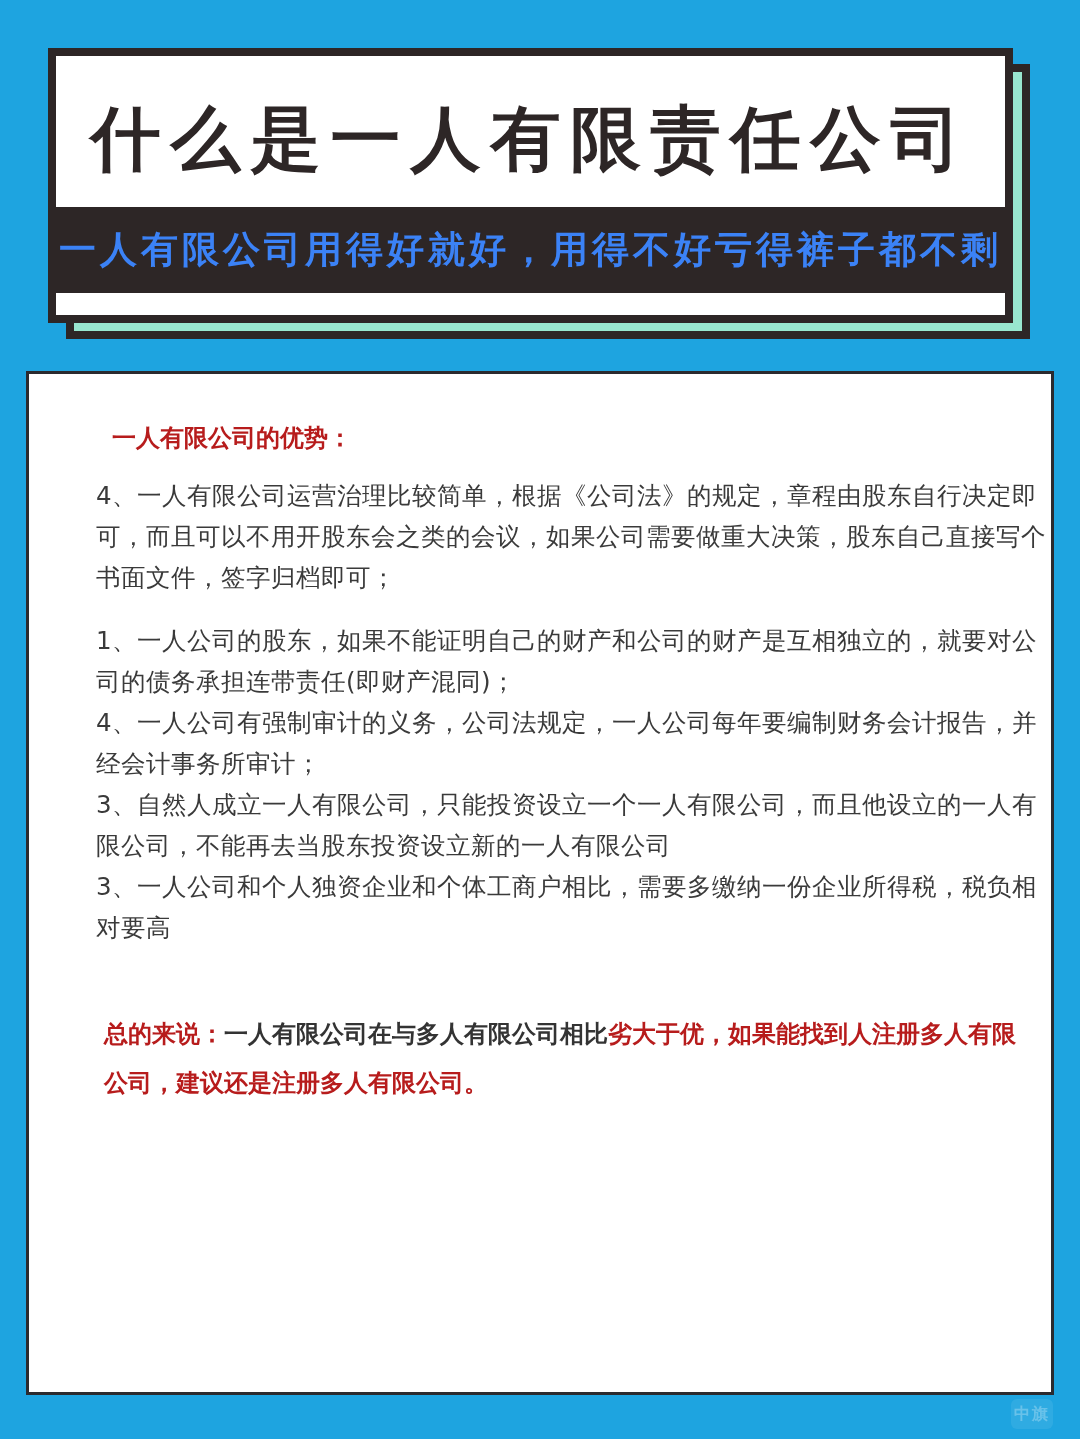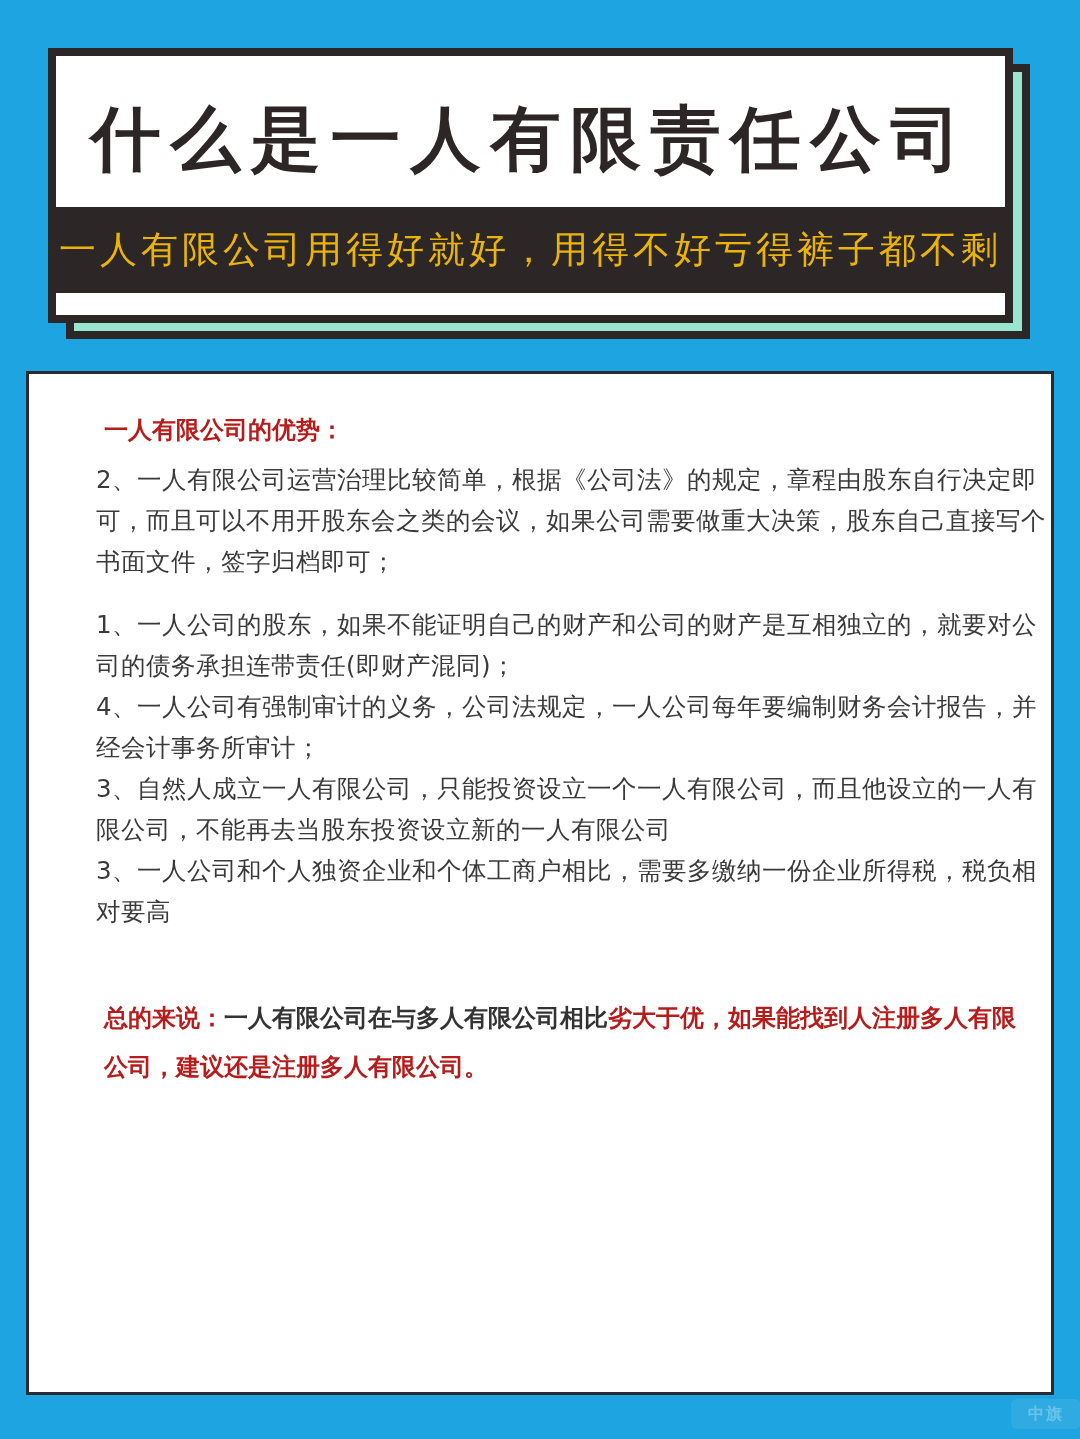--- a/index.html
+++ b/index.html
@@ -45,9 +45,9 @@
       display: flex; align-items: center; justify-content: center;
     }
     .subtitle {
-      color: #eab308;
+      color: #3b82f6;
       font-size: 37px;
-      font-weight: normal;
+      font-weight: bold;
       letter-spacing: 4px;
       white-space: nowrap;
     }

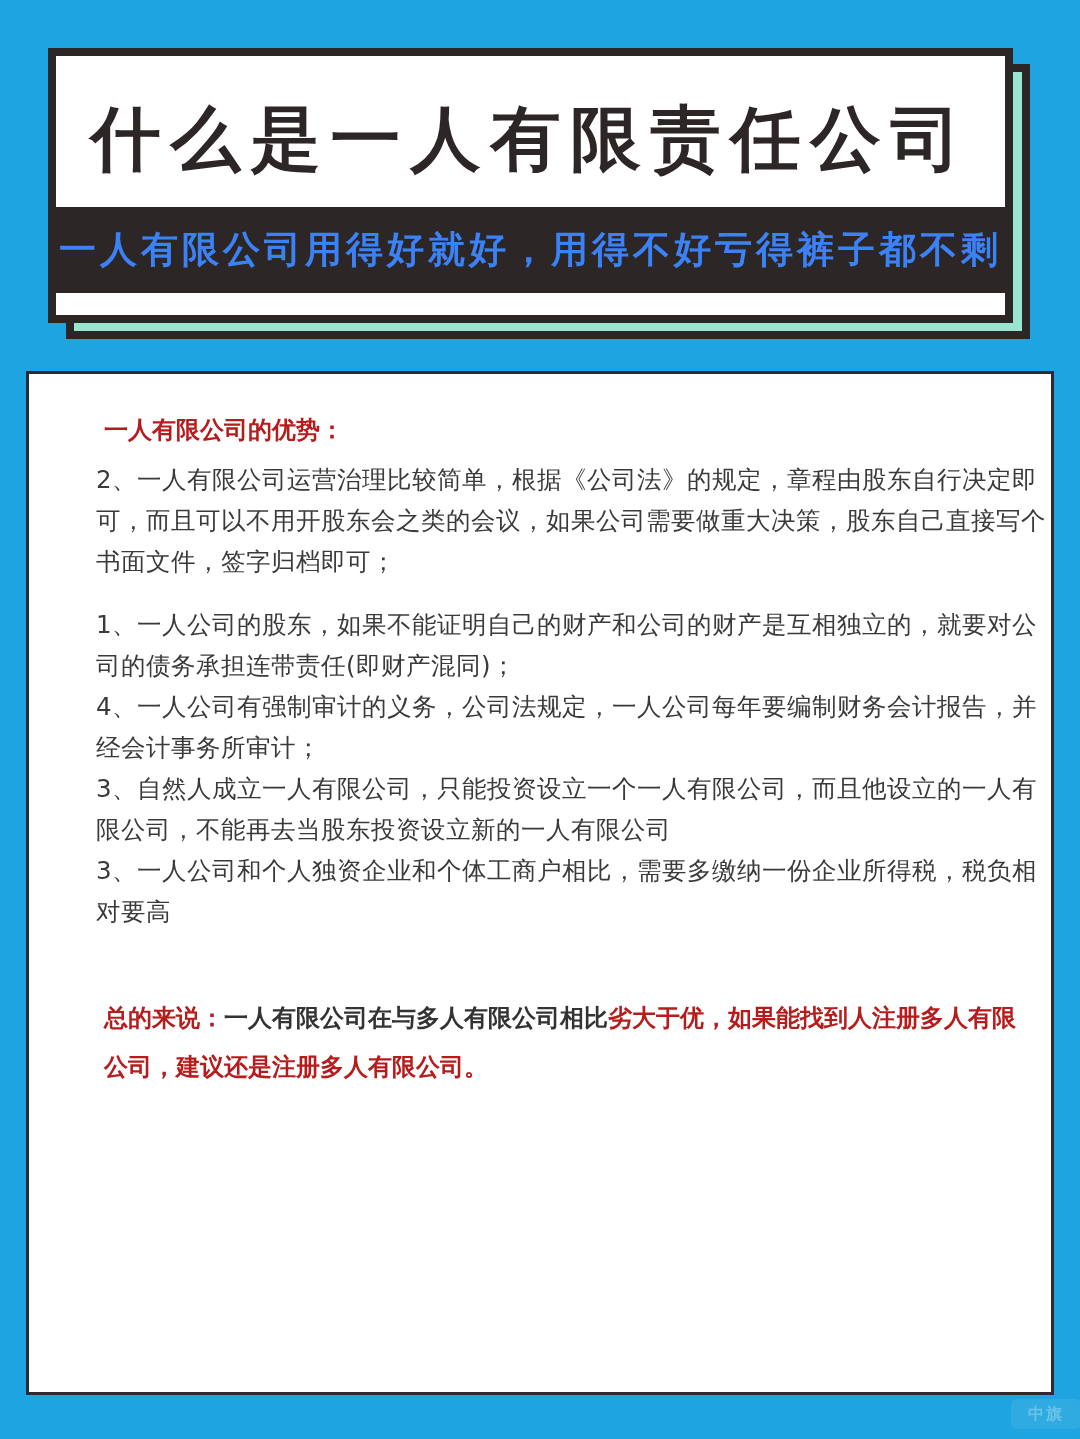--- a/index.html
+++ b/index.html
@@ -69,7 +69,7 @@
       font-size: 24px;
       font-weight: bold;
       line-height: 41px;
-      margin: 8px;
+      margin: 16px;
     }
     .para {
       color: #3a3a3a;

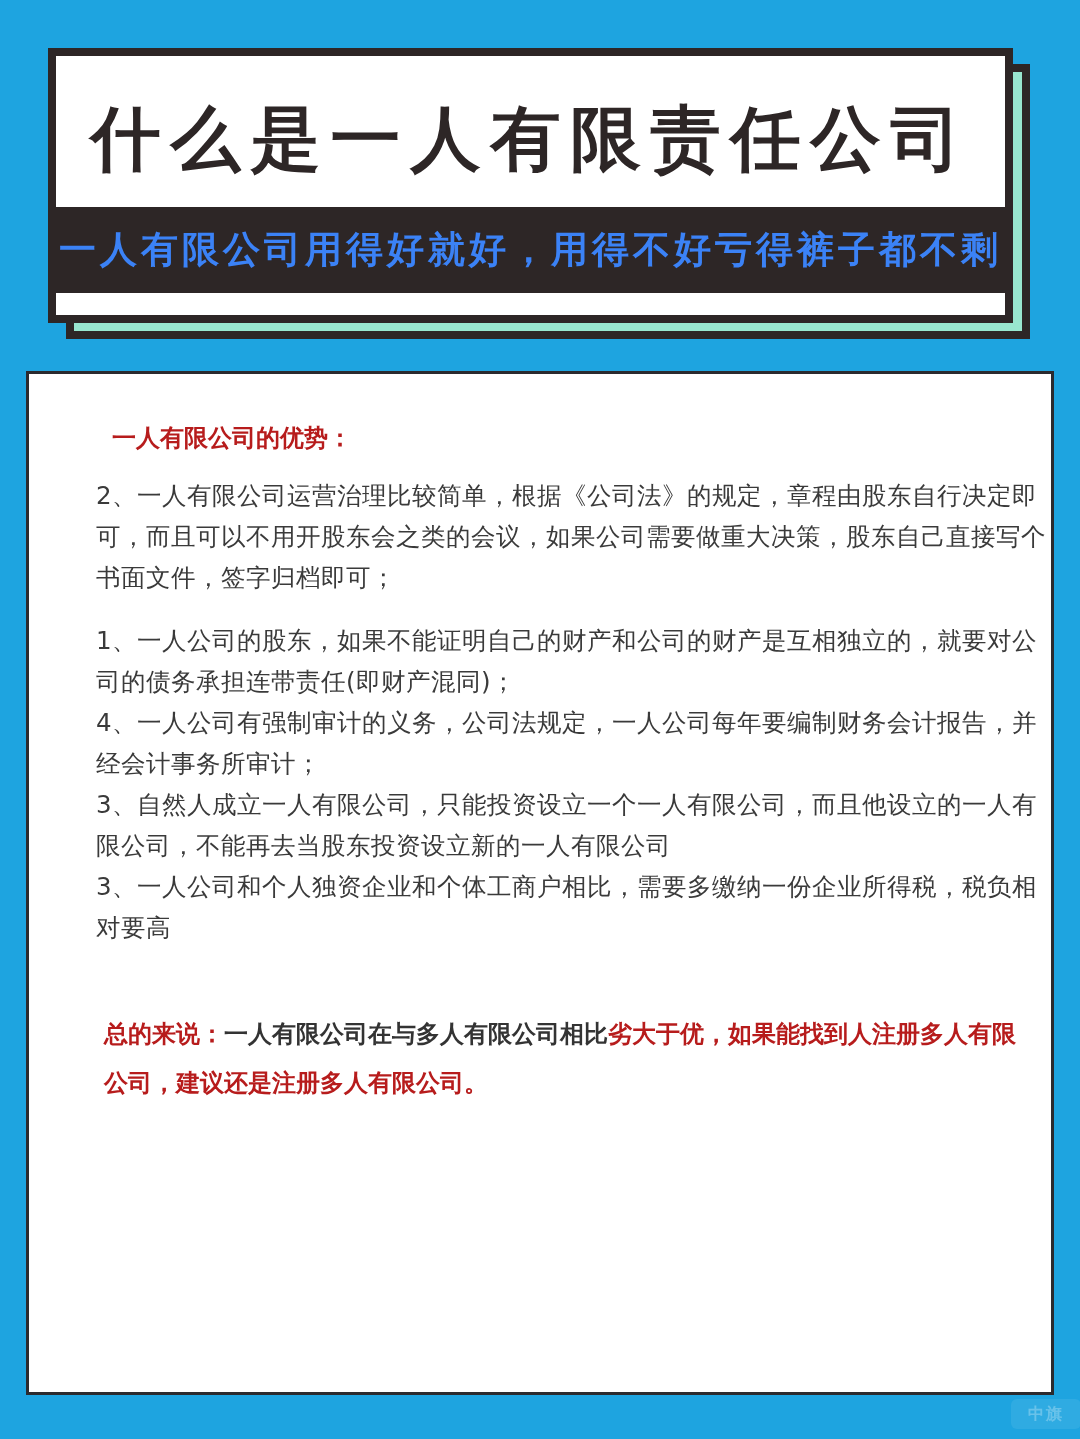--- a/index.html
+++ b/index.html
@@ -115,7 +115,7 @@
 <div class="content-card">
   <div class="content">
     <p class="section-heading">一人有限公司的优势：</p>
-    <p class="para">2、一人有限公司运营治理比较简单，根据《公司法》的规定，章程由股东自行决定即可，而且可以不用开股东会之类的会议，如果公司需要做重大决策，股东自己直接写个书面文件，签字归档即可；</p>
+    <p class="para">4、一人有限公司运营治理比较简单，根据《公司法》的规定，章程由股东自行决定即可，而且可以不用开股东会之类的会议，如果公司需要做重大决策，股东自己直接写个书面文件，签字归档即可；</p>
 
     <div class="gap"></div>
 

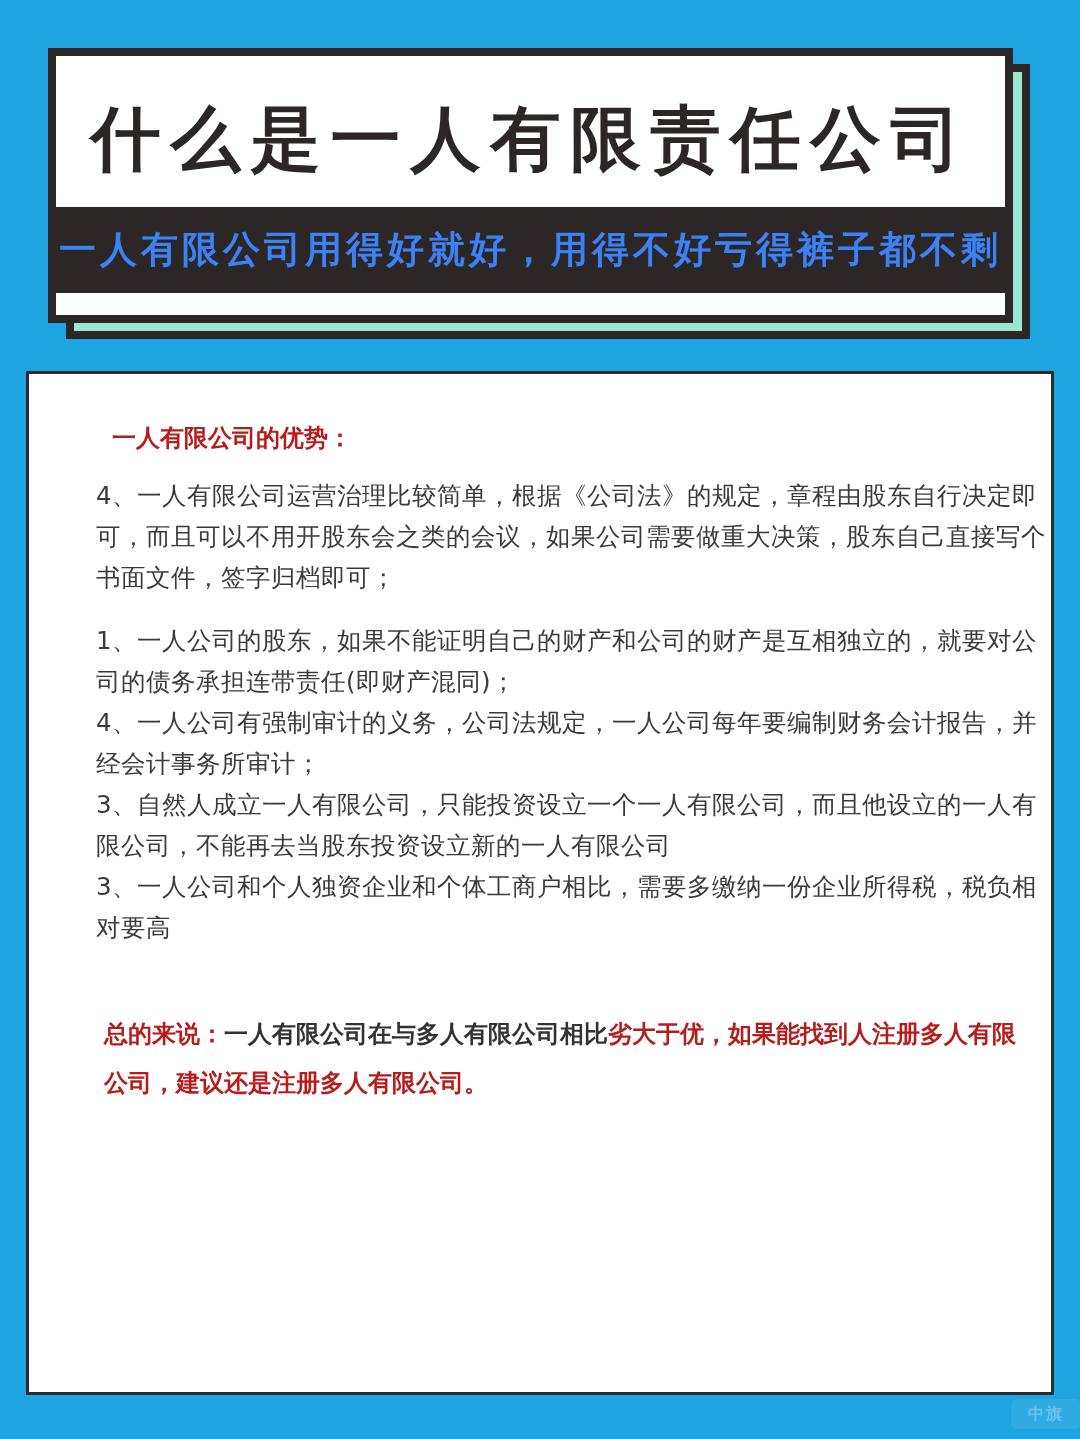--- a/index.html
+++ b/index.html
@@ -92,7 +92,7 @@
     .watermark {
       position: absolute;
       left: 1011px; top: 1399px;
-      width: 70px; height: 30px;
+      width: 42px; height: 30px;
       border-radius: 6px;
       background: rgba(255,255,255,0.08);
       color: rgba(255,255,255,0.28);

